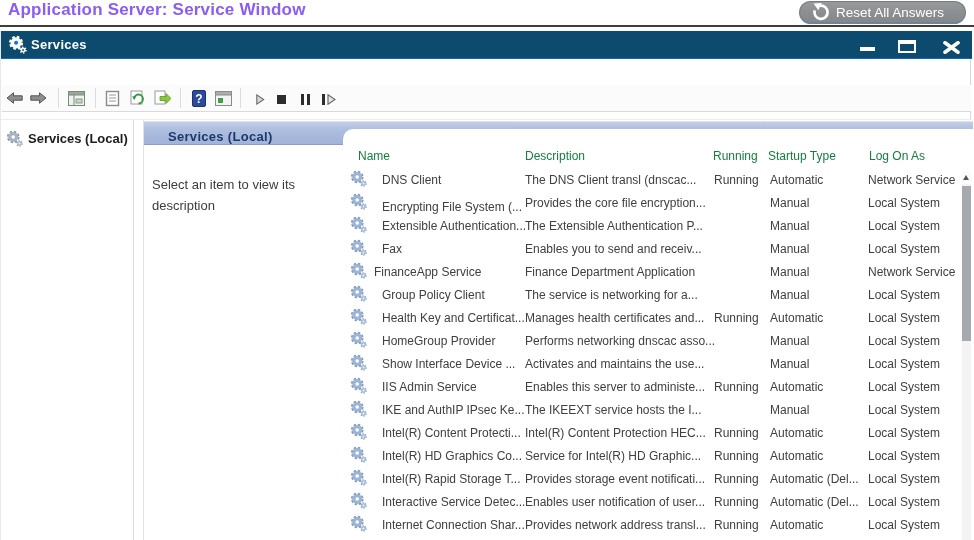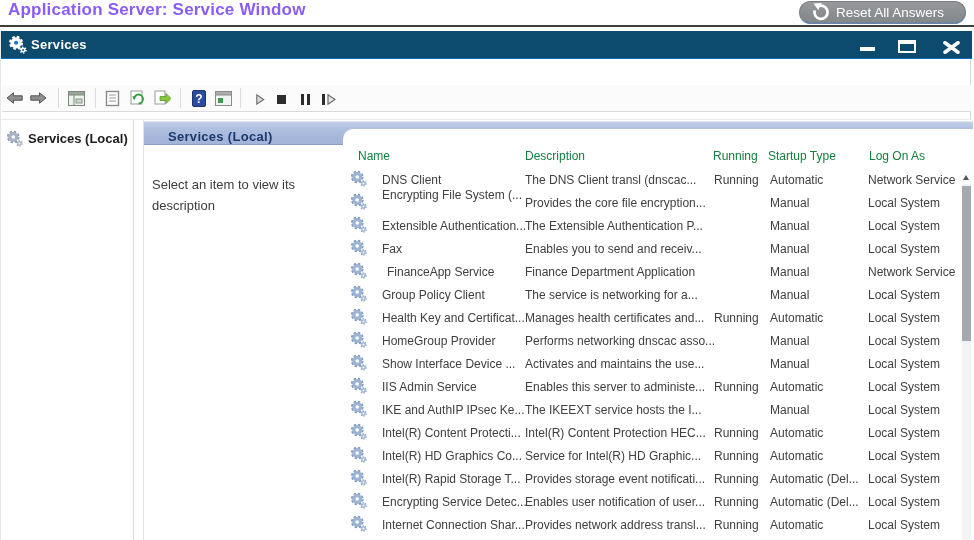--- a/index.html
+++ b/index.html
@@ -192,7 +192,7 @@
           <svg class="abs" style="left:206px;top:73px;z-index:4" width="17" height="17" viewBox="0 0 16 16">
               <use href="#gear" stroke="#7d99c2" fill="#9db4d4"></use>
             </svg>
-          <div class="abs cell" style="left:238px;top:68px">Encrypting File System (...</div>
+          <div class="abs cell" style="left:238px;top:80px">Encrypting File System (...</div>
           <div class="abs cell" style="left:381px;top:76px">Provides the core file encryption...</div>
           <div class="abs cell" style="left:626px;top:76px">Manual</div>
           <div class="abs cell" style="left:724px;top:76px">Local System</div>

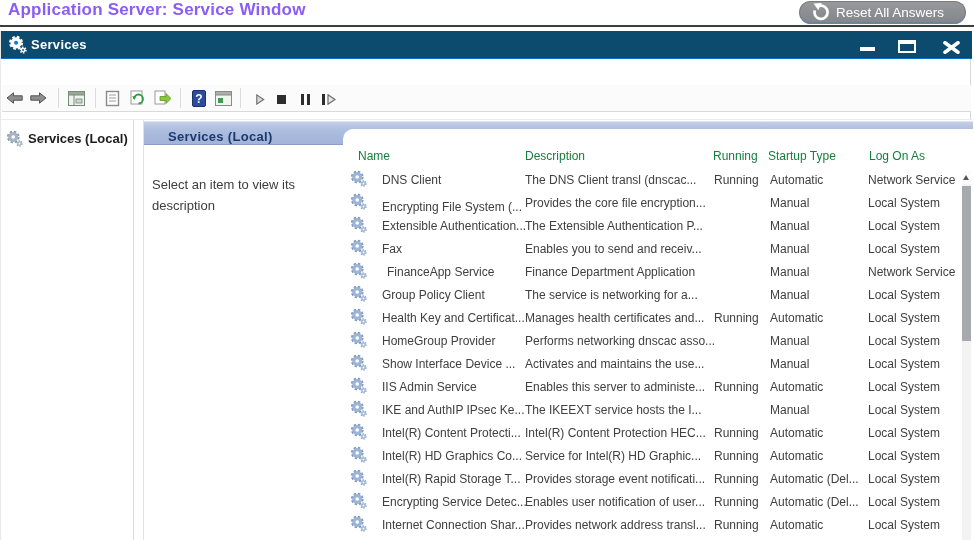--- a/index.html
+++ b/index.html
@@ -213,7 +213,7 @@
           <svg class="abs" style="left:206px;top:142px;z-index:4" width="17" height="17" viewBox="0 0 16 16">
               <use href="#gear" stroke="#7d99c2" fill="#9db4d4"></use>
             </svg>
-          <div class="abs cell" style="left:243px;top:145px">FinanceApp Service</div>
+          <div class="abs cell" style="left:230px;top:145px">FinanceApp Service</div>
           <div class="abs cell" style="left:381px;top:145px">Finance Department Application</div>
           <div class="abs cell" style="left:626px;top:145px">Manual</div>
           <div class="abs cell" style="left:724px;top:145px">Network Service</div>

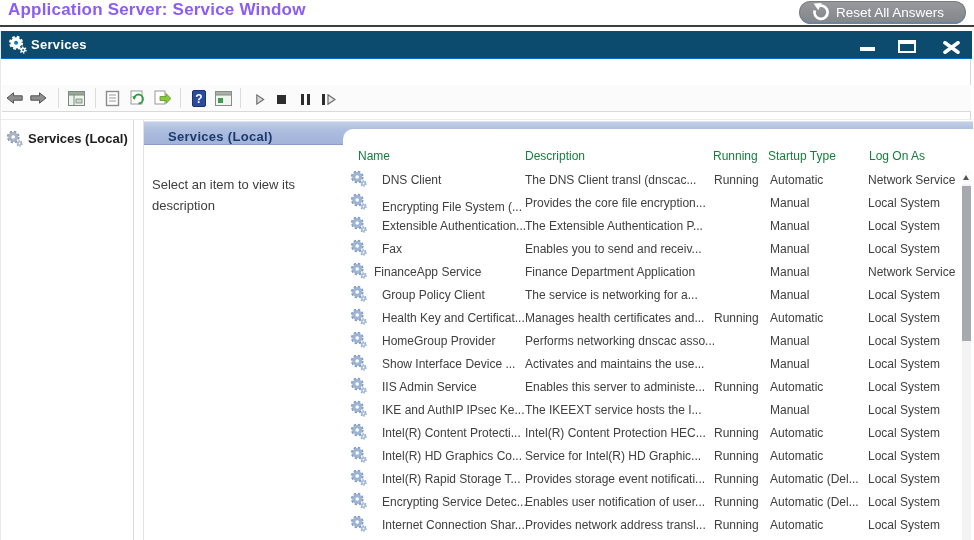--- a/index.html
+++ b/index.html
@@ -288,7 +288,7 @@
           <svg class="abs" style="left:206px;top:372px;z-index:4" width="17" height="17" viewBox="0 0 16 16">
               <use href="#gear" stroke="#7d99c2" fill="#9db4d4"></use>
             </svg>
-          <div class="abs cell" style="left:238px;top:375px">Encrypting Service Detec...</div>
+          <div class="abs cell" style="left:238px;top:375px">Interactive Service Detec...</div>
           <div class="abs cell" style="left:381px;top:375px">Enables user notification of user...</div>
           <div class="abs cell" style="left:570px;top:375px">Running</div>
           <div class="abs cell" style="left:626px;top:375px">Automatic (Del...</div>

